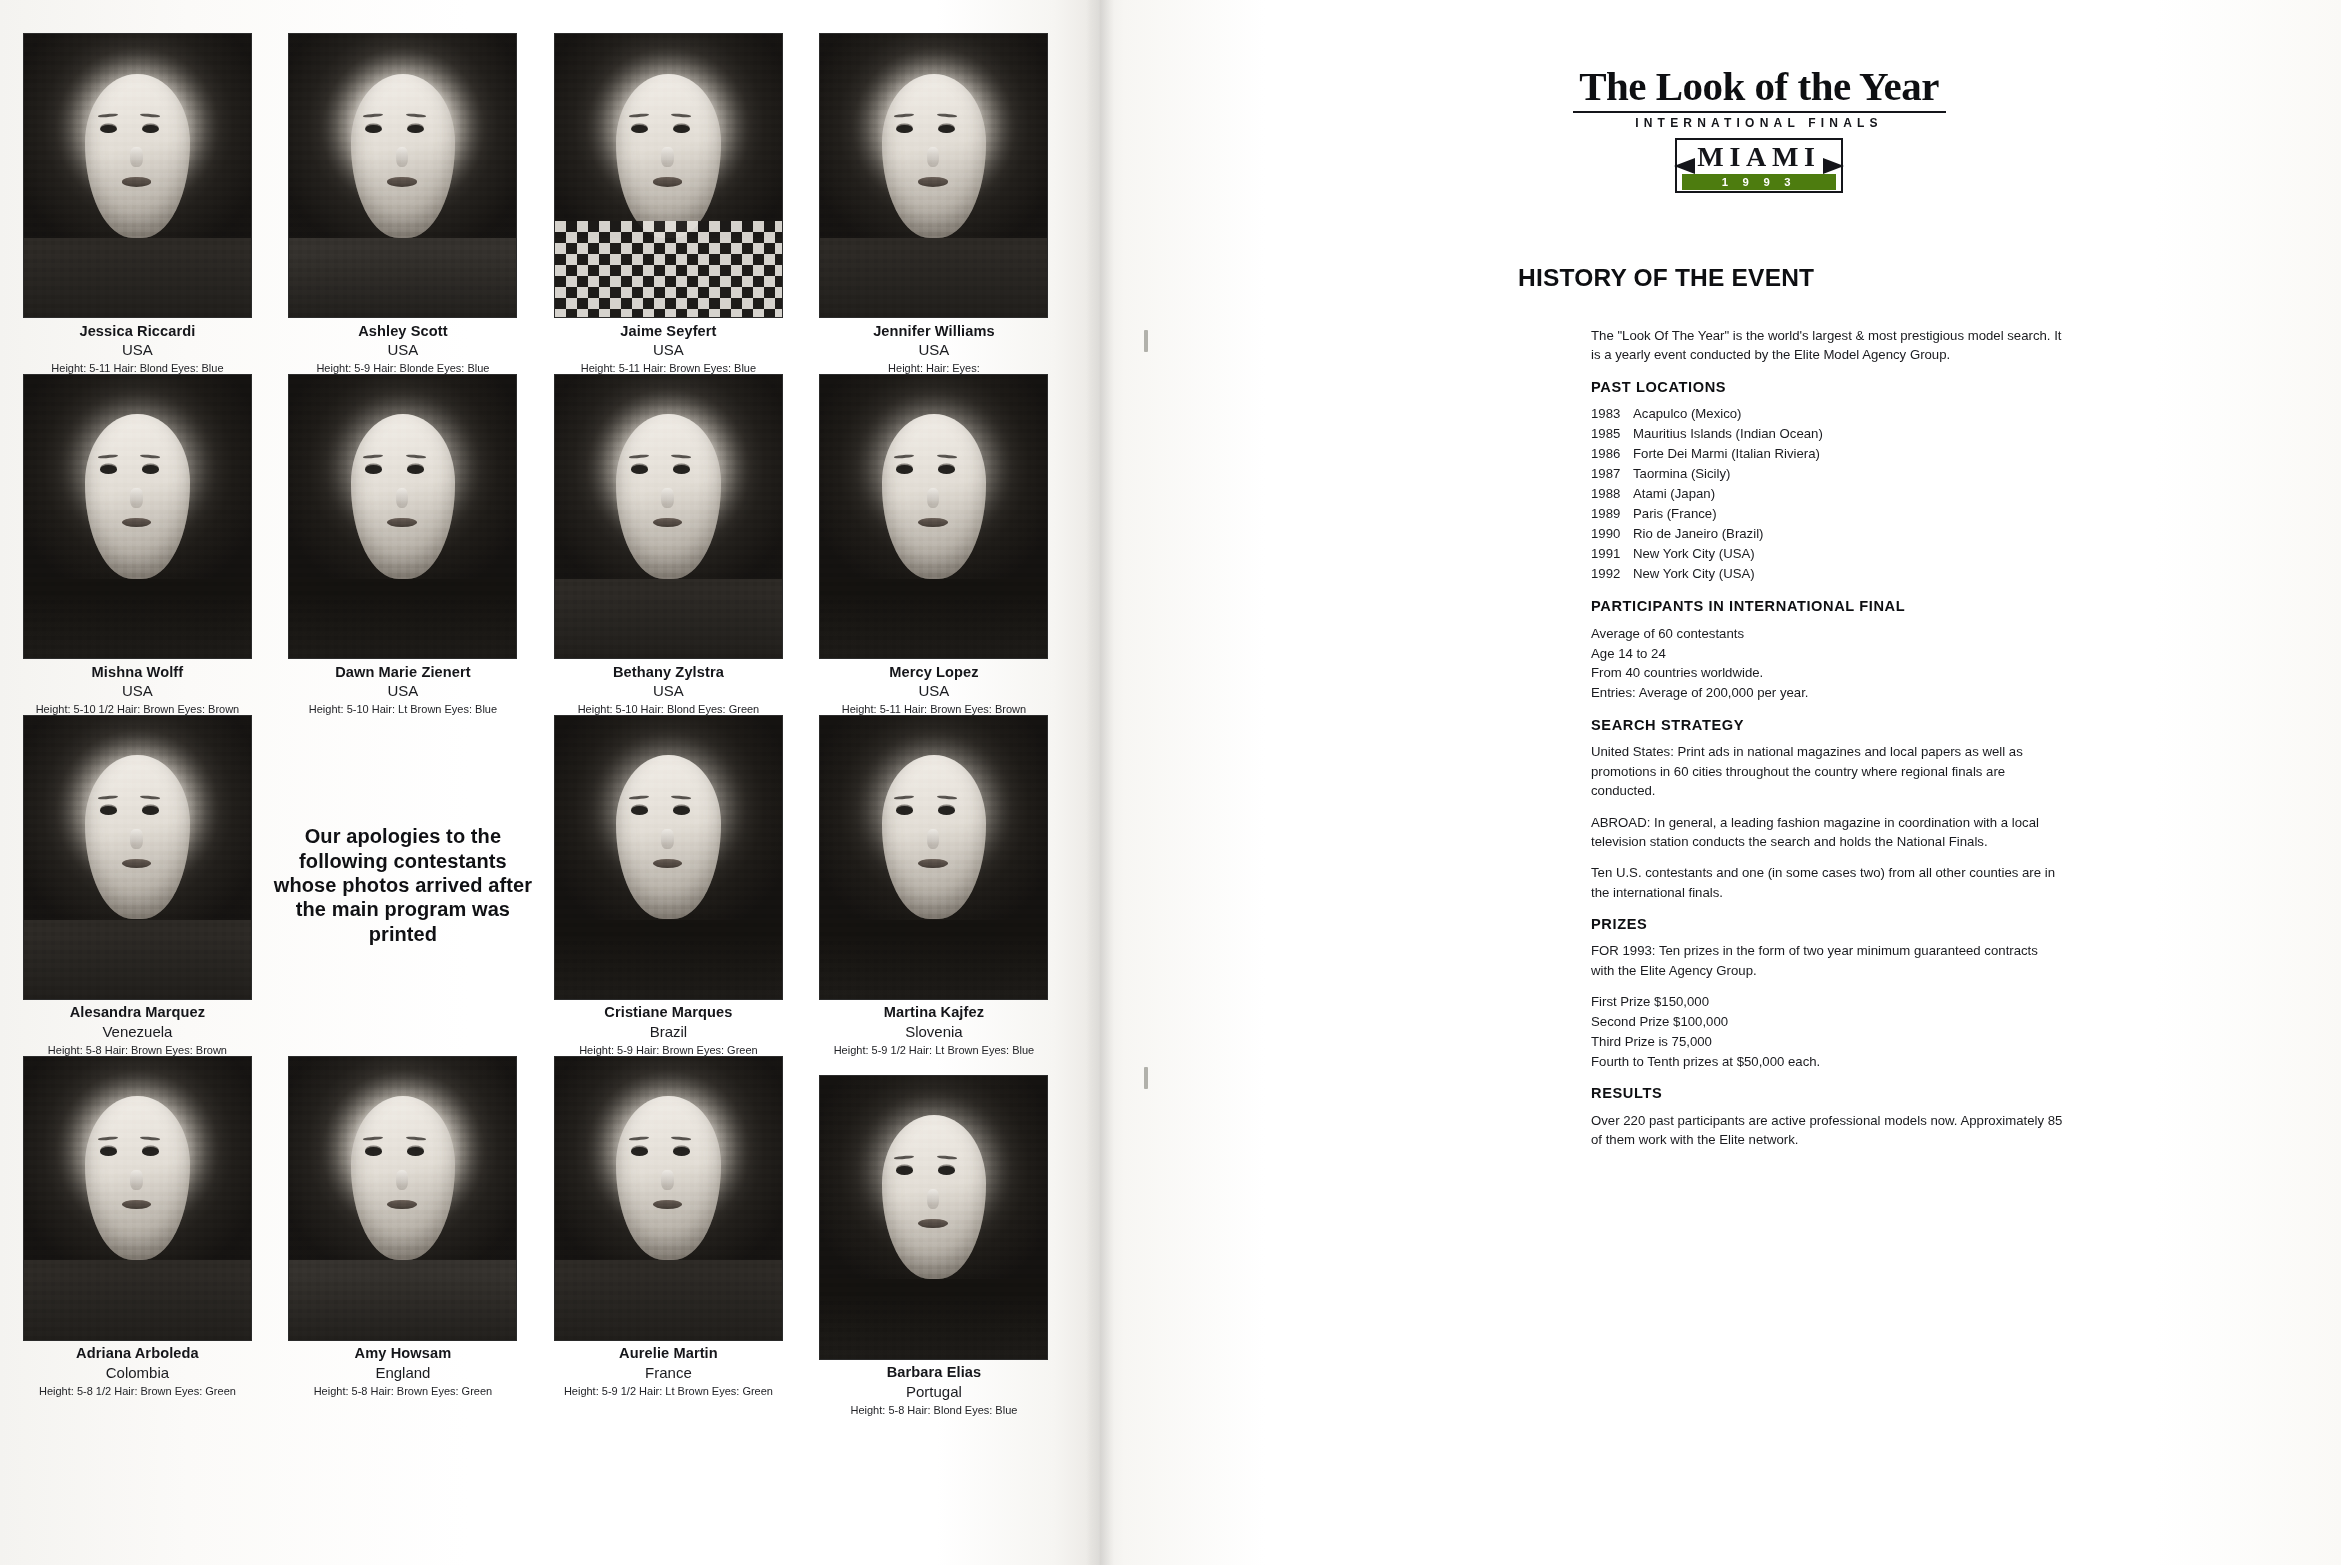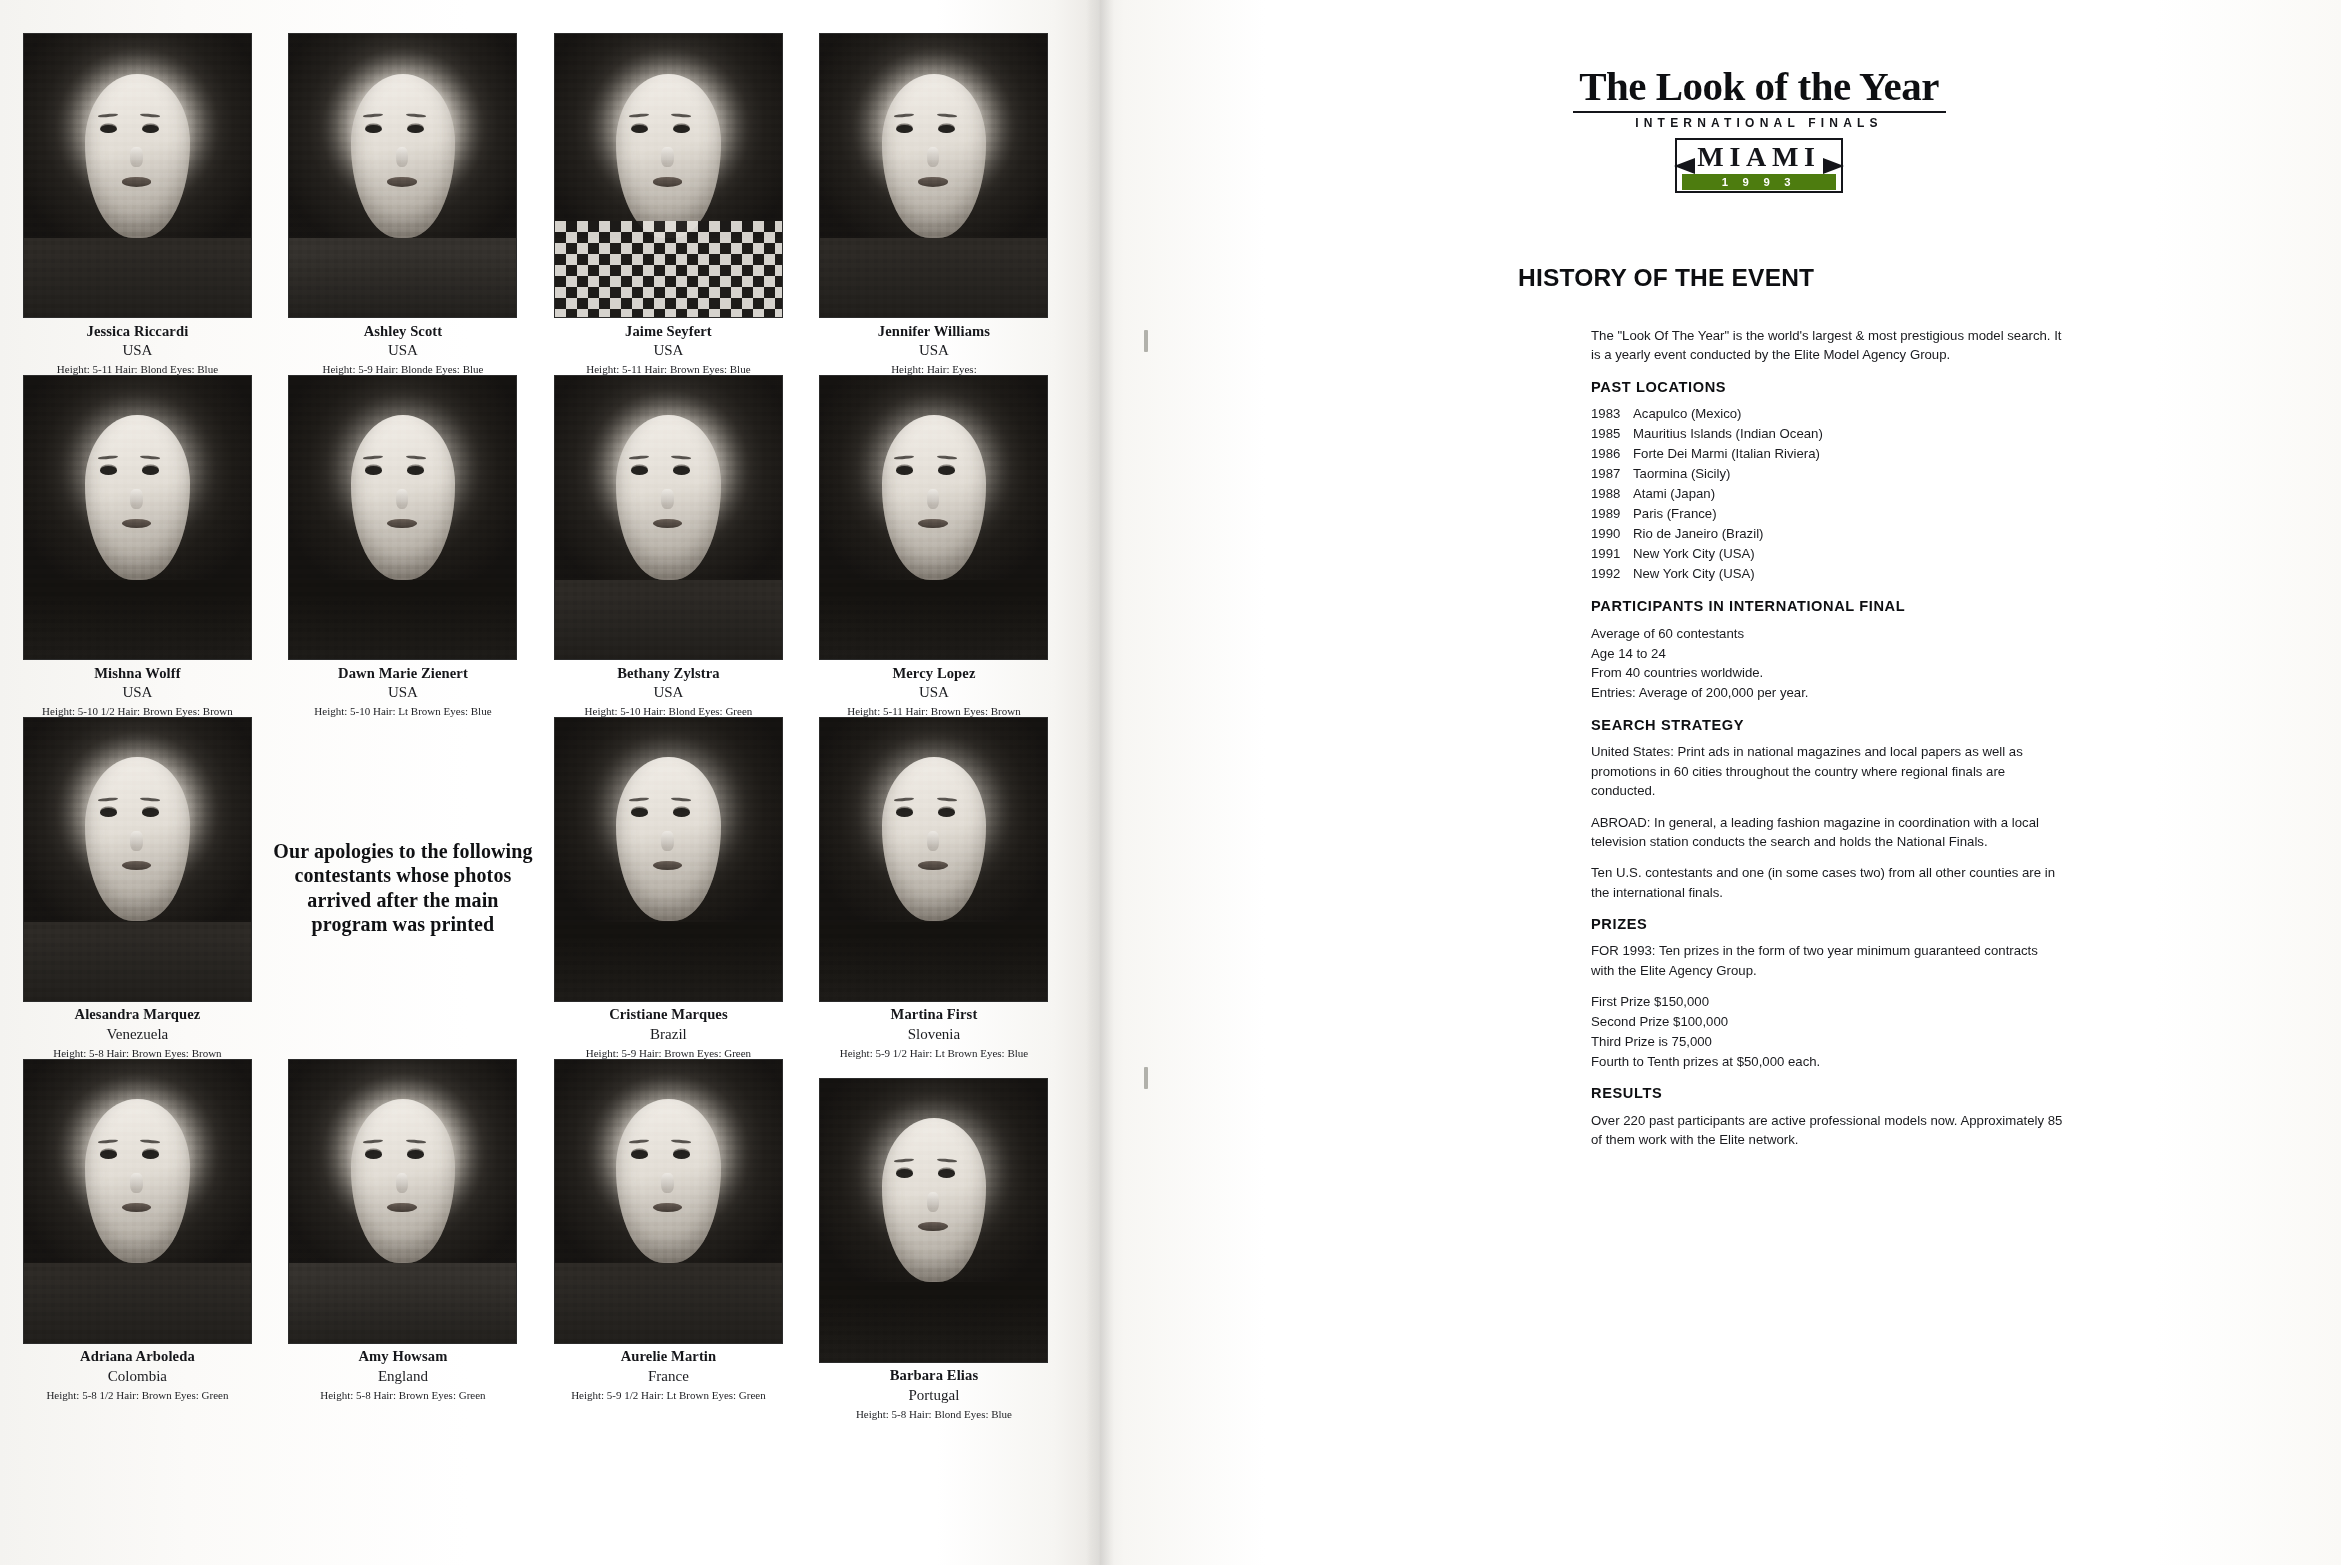--- a/index.html
+++ b/index.html
@@ -33,7 +33,6 @@
   .grid {
     position:absolute; left:4.7px; top:33px;
     width:1062px;
-    font-family:Liberation Serif, serif;
   }
   .row { display:flex; }
   .cell { width:267px; position:relative; }

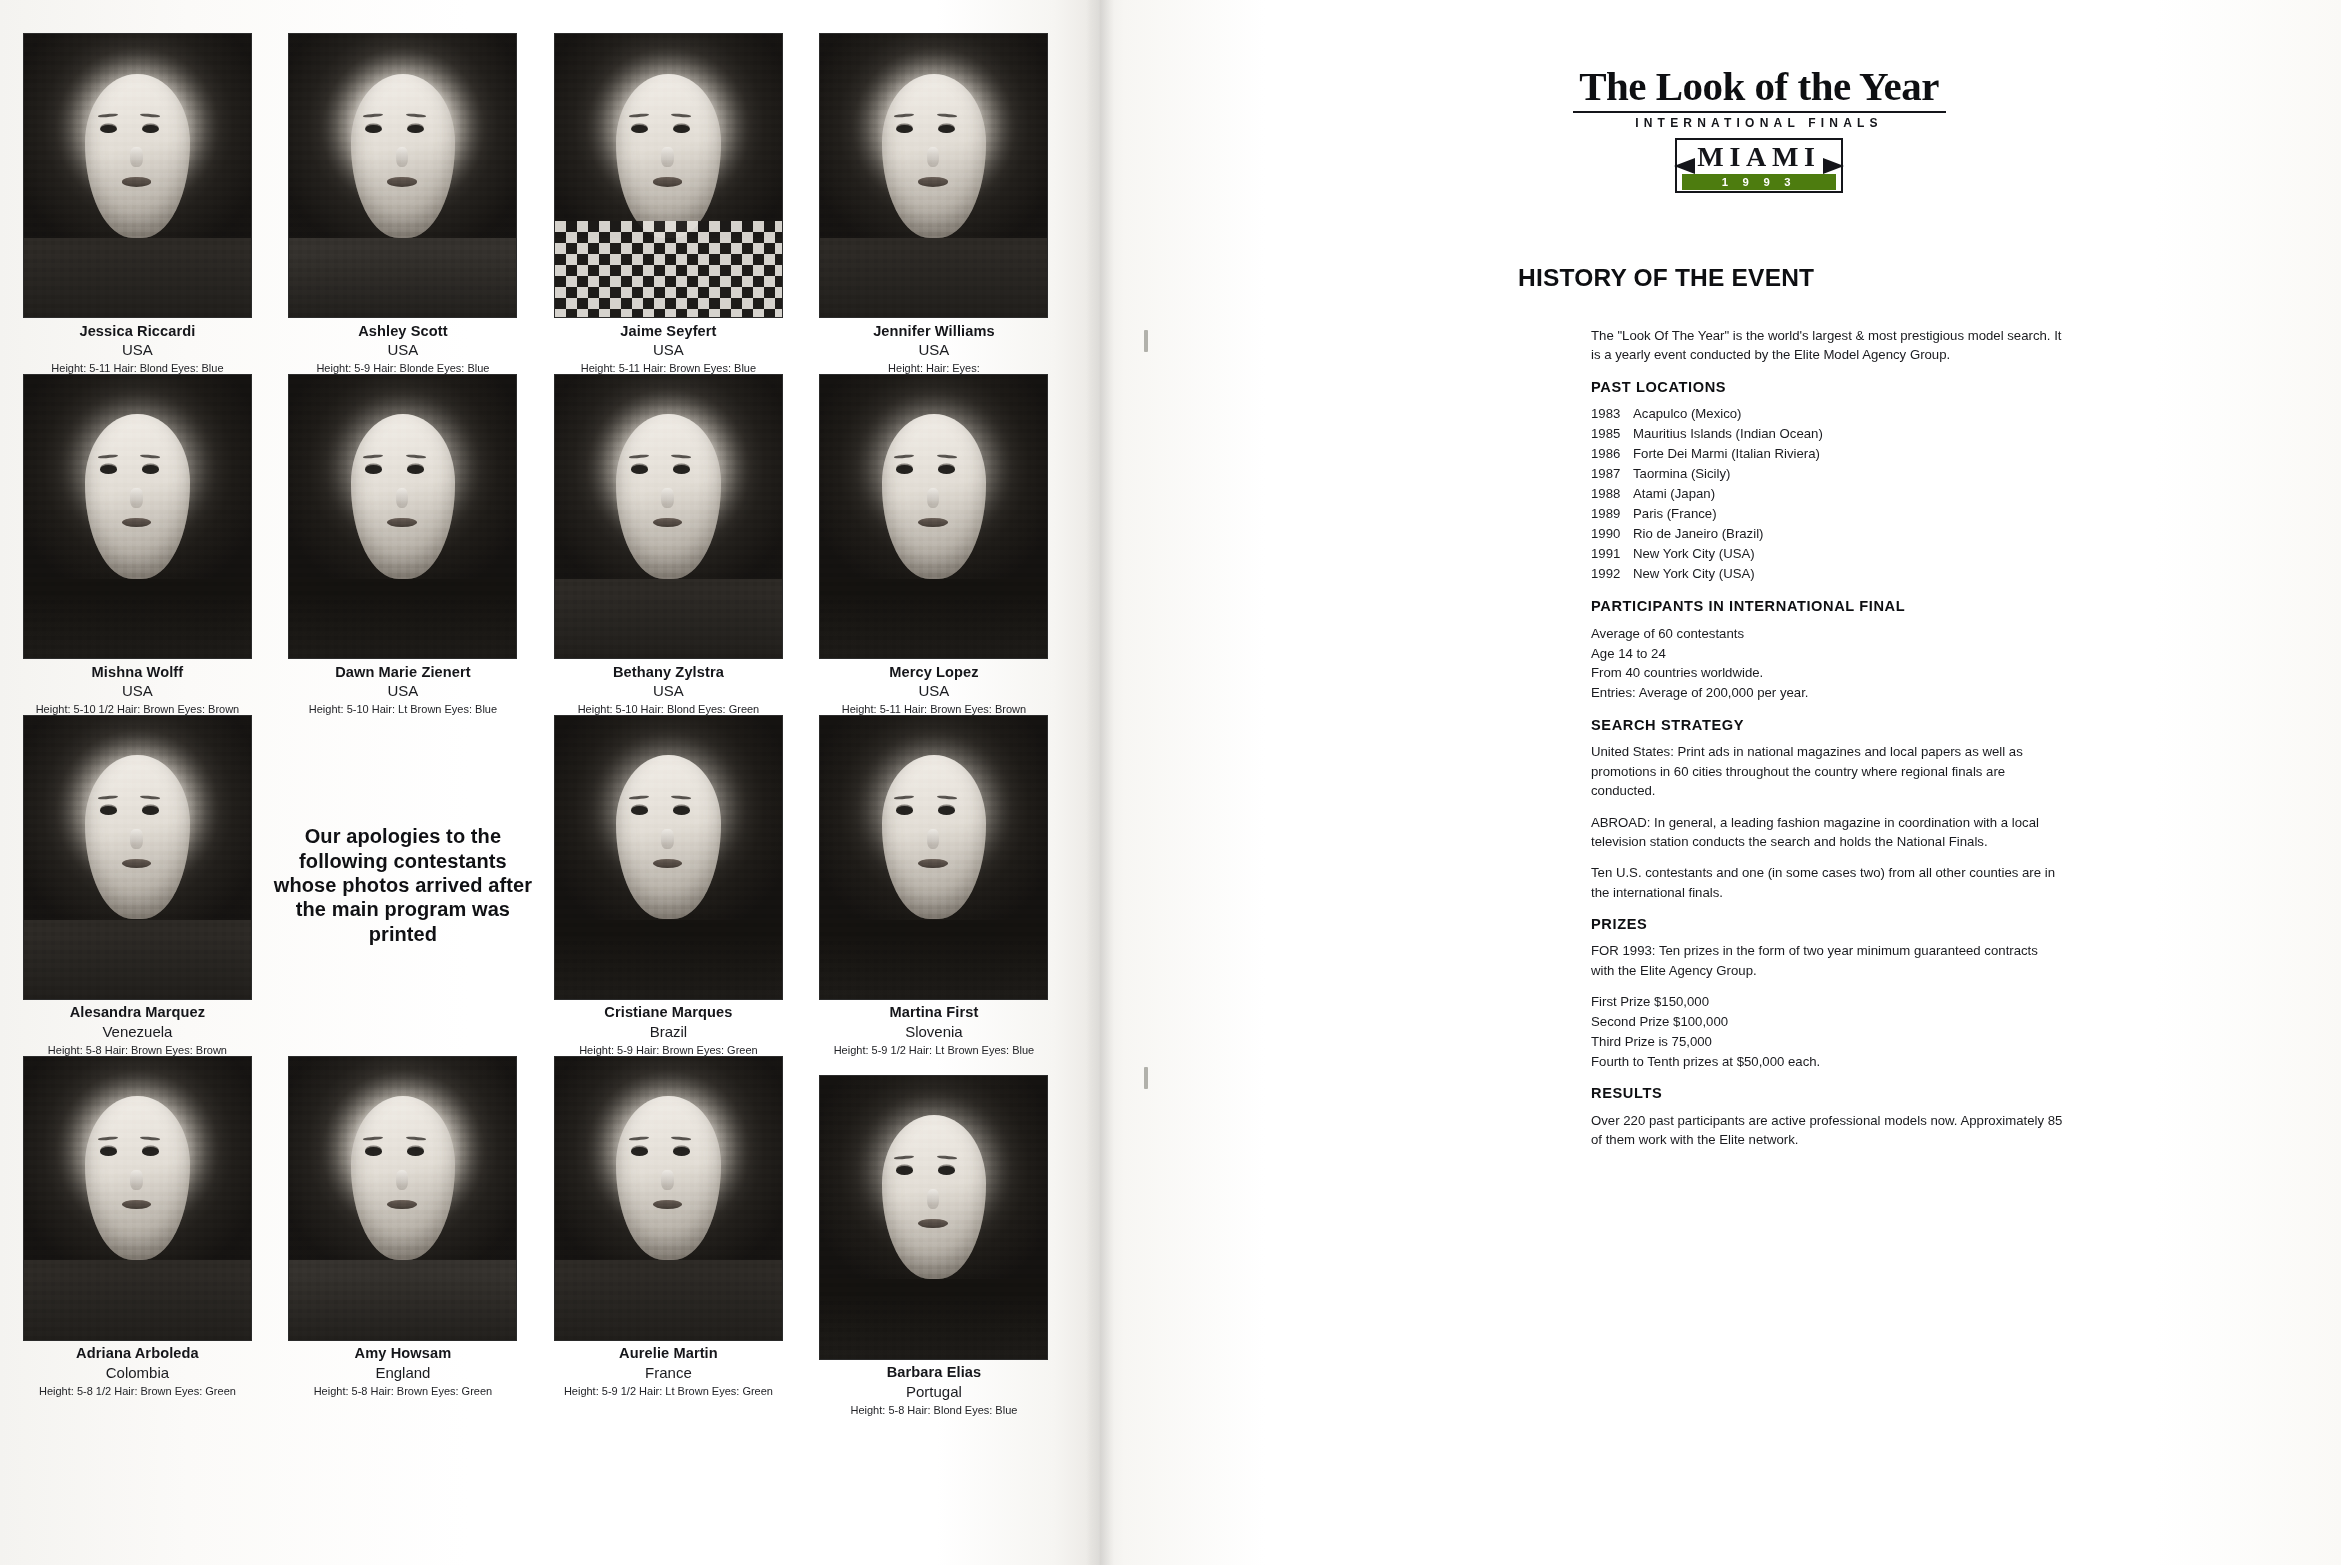--- a/index.html
+++ b/index.html
@@ -436,7 +436,7 @@
         </div>
           </div>
         <div class="caption">
-          <div class="name">Martina First</div>
+          <div class="name">Martina Kajfez</div>
           <div class="country">Slovenia</div>
           <div class="stats">Height: 5-9 1/2  Hair: Lt Brown  Eyes: Blue</div>
         </div>

